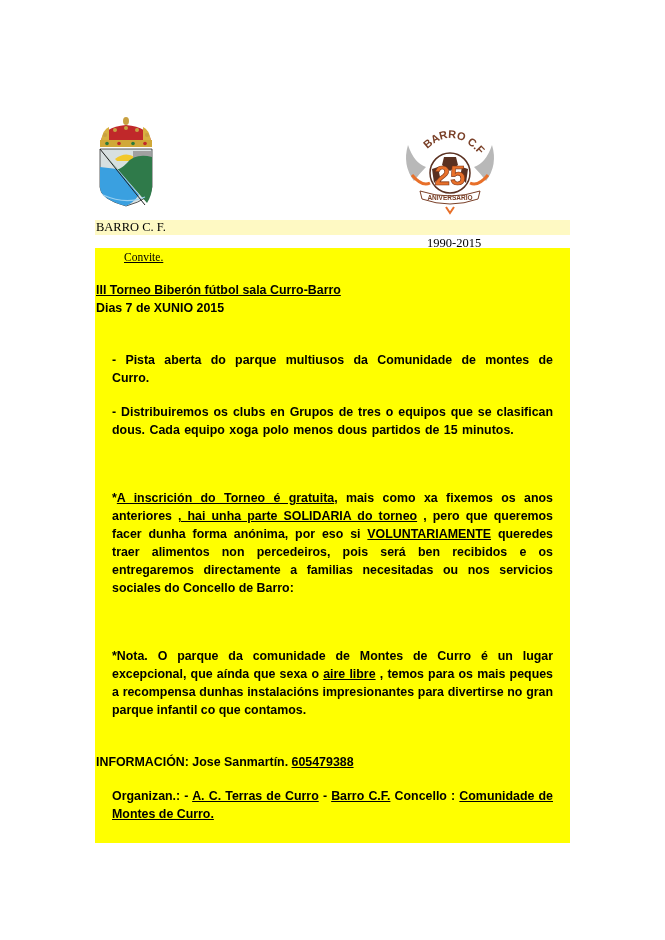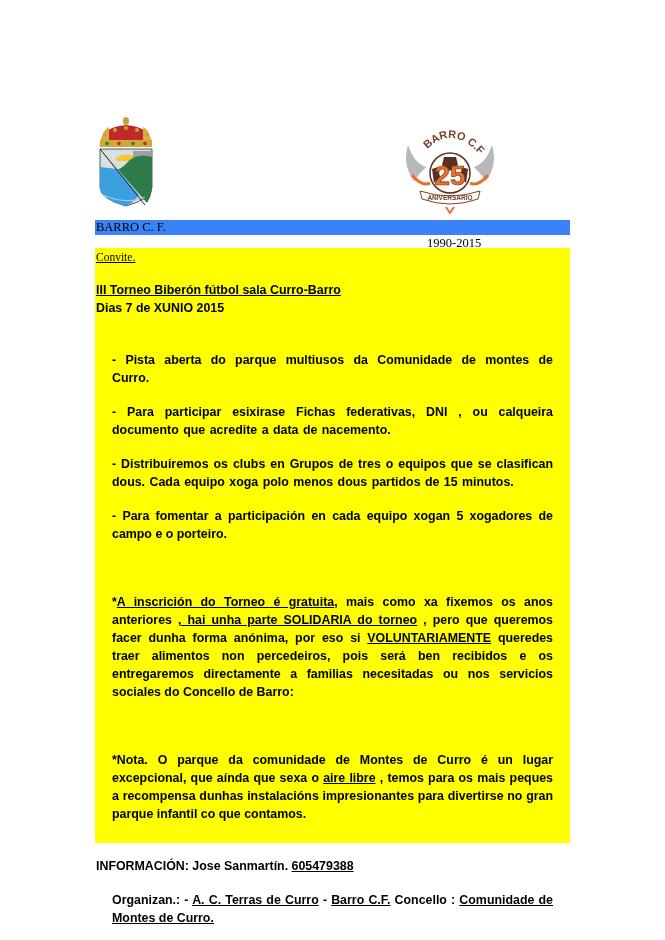--- a/index.html
+++ b/index.html
@@ -10,7 +10,7 @@
 
     .header-bar {
       position: absolute; left: 95px; top: 220px; width: 475px; height: 15px;
-      background: #3b82f6;
+      background: #fef9c3;
       font-family: "Liberation Serif", serif; font-size: 12.5px; color: #000;
       line-height: 15px;
     }

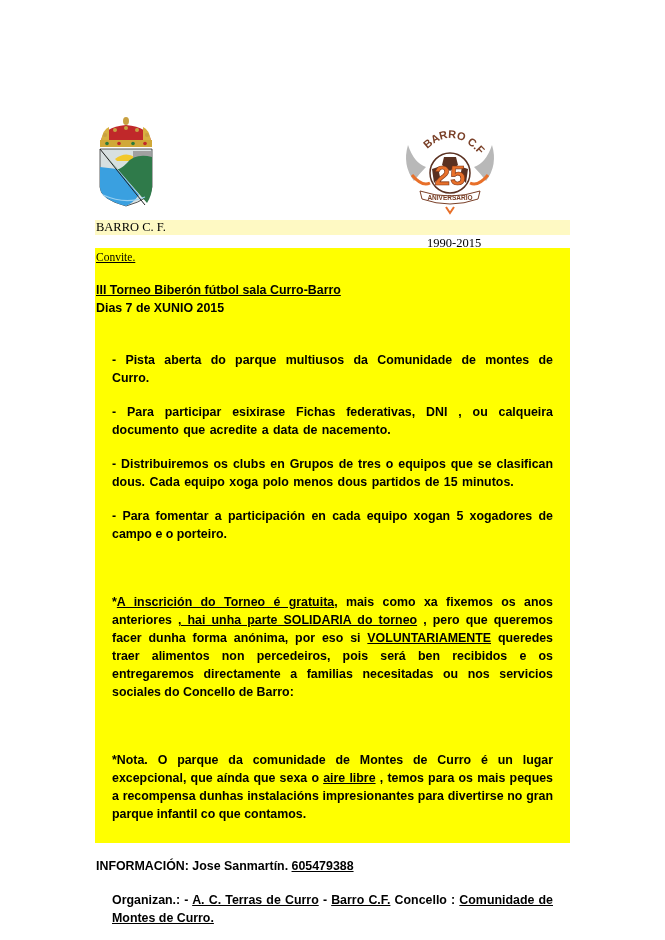--- a/index.html
+++ b/index.html
@@ -91,7 +91,7 @@
 
 <div class="notice">
   <div class="inner">
-    <div class="convite" style="line-height:16px;">Convite.</div>
+    <div class="convite" style="line-height:16px;padding-left:28px;">Convite.</div>
     <div class="gap" style="height:16px;"></div>
     <div class="u" style="display:inline-block;">III Torneo Biberón fútbol sala Curro-Barro </div>
     <div>Dias 7 de XUNIO 2015</div>

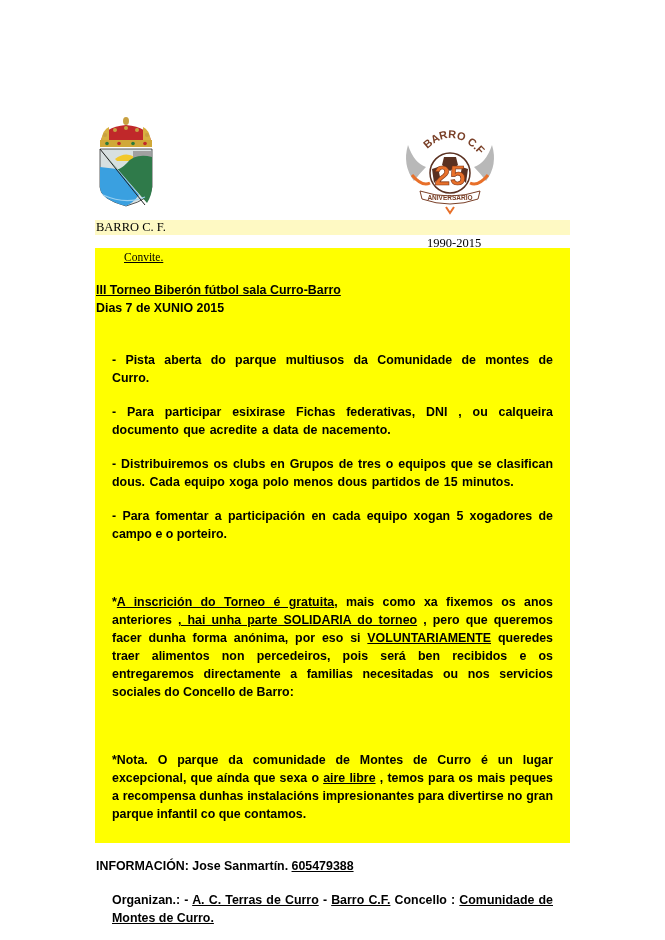--- a/index.html
+++ b/index.html
@@ -98,7 +98,6 @@
     <div class="gap"></div>
 
     <p class="p" style="word-spacing:3px;">- Pista aberta do parque multiusos da Comunidade de montes de Curro.</p>
-    <p class="p" style="word-spacing:1px;">- Para participar esixirase  Fichas federativas, DNI , ou calqueira documento que acredite a data de nacemento.</p>
     <p class="p" style="word-spacing:1px;">- Distribuiremos os clubs en Grupos de tres o equipos  que se clasifican dous. Cada equipo xoga polo menos dous partidos de  15 minutos.</p>
     <p class="p">- Para fomentar a participación en cada equipo xogan 5 xogadores de campo e o porteiro.</p>
     <div class="gap"></div>

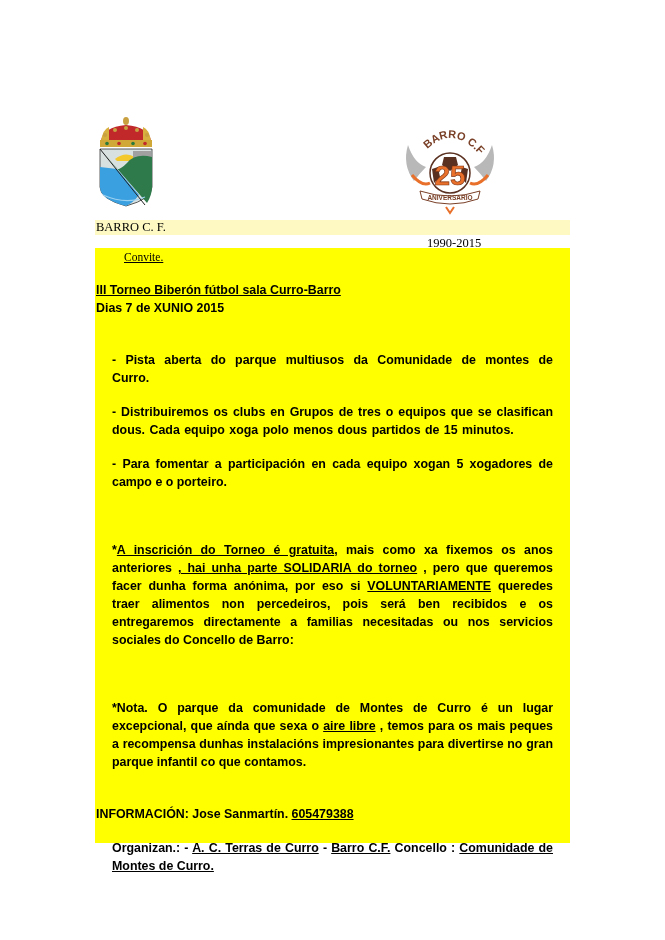--- a/index.html
+++ b/index.html
@@ -99,7 +99,6 @@
 
     <p class="p" style="word-spacing:3px;">- Pista aberta do parque multiusos da Comunidade de montes de Curro.</p>
     <p class="p" style="word-spacing:1px;">- Distribuiremos os clubs en Grupos de tres o equipos  que se clasifican dous. Cada equipo xoga polo menos dous partidos de  15 minutos.</p>
-    <p class="p">- Para fomentar a participación en cada equipo xogan 5 xogadores de campo e o porteiro.</p>
     <div class="gap"></div>
 
     <p class="p">

